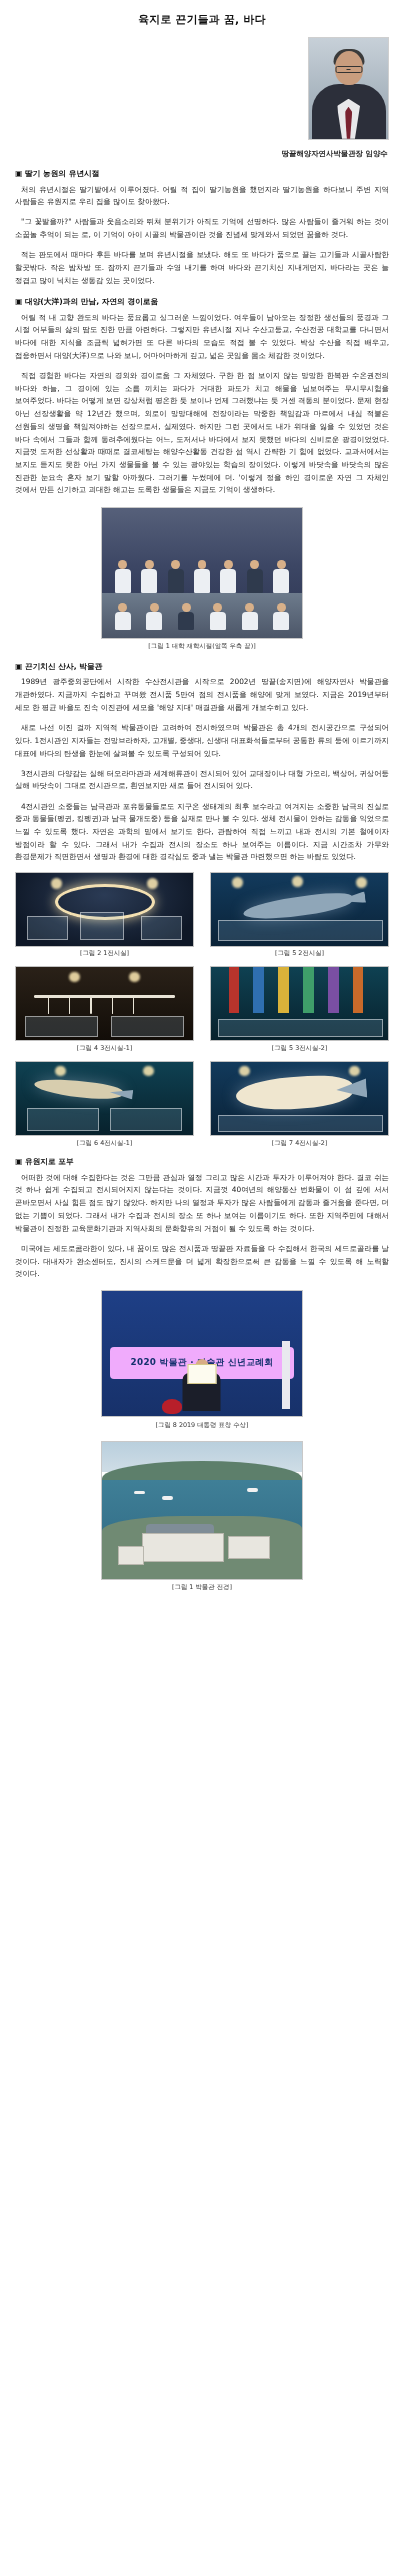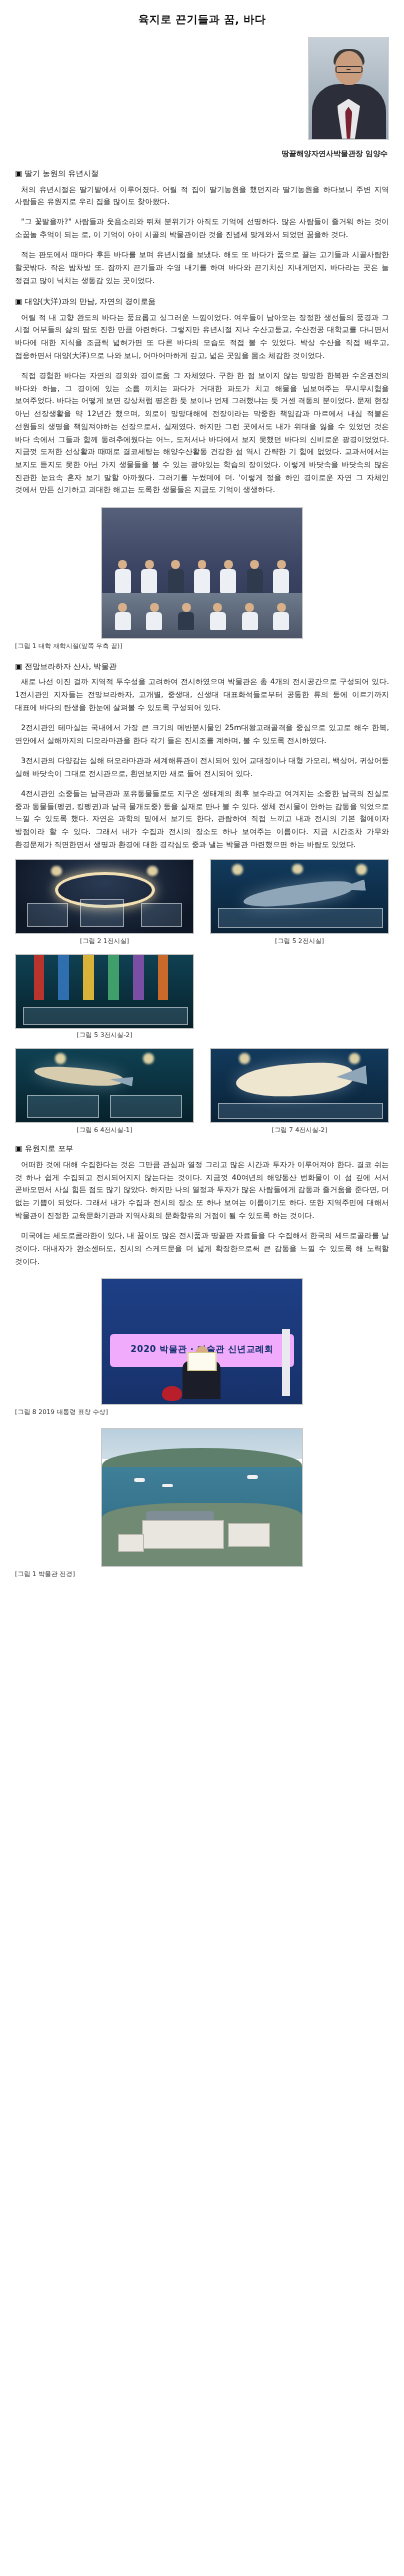--- a/index.html
+++ b/index.html
@@ -133,7 +133,7 @@
   }
   .section-head {
     font-size: 7.7px;
-    font-weight: normal;
+    font-weight: bold;
     margin: 9.4px 0 4.7px 0;
     color: #111;
   }

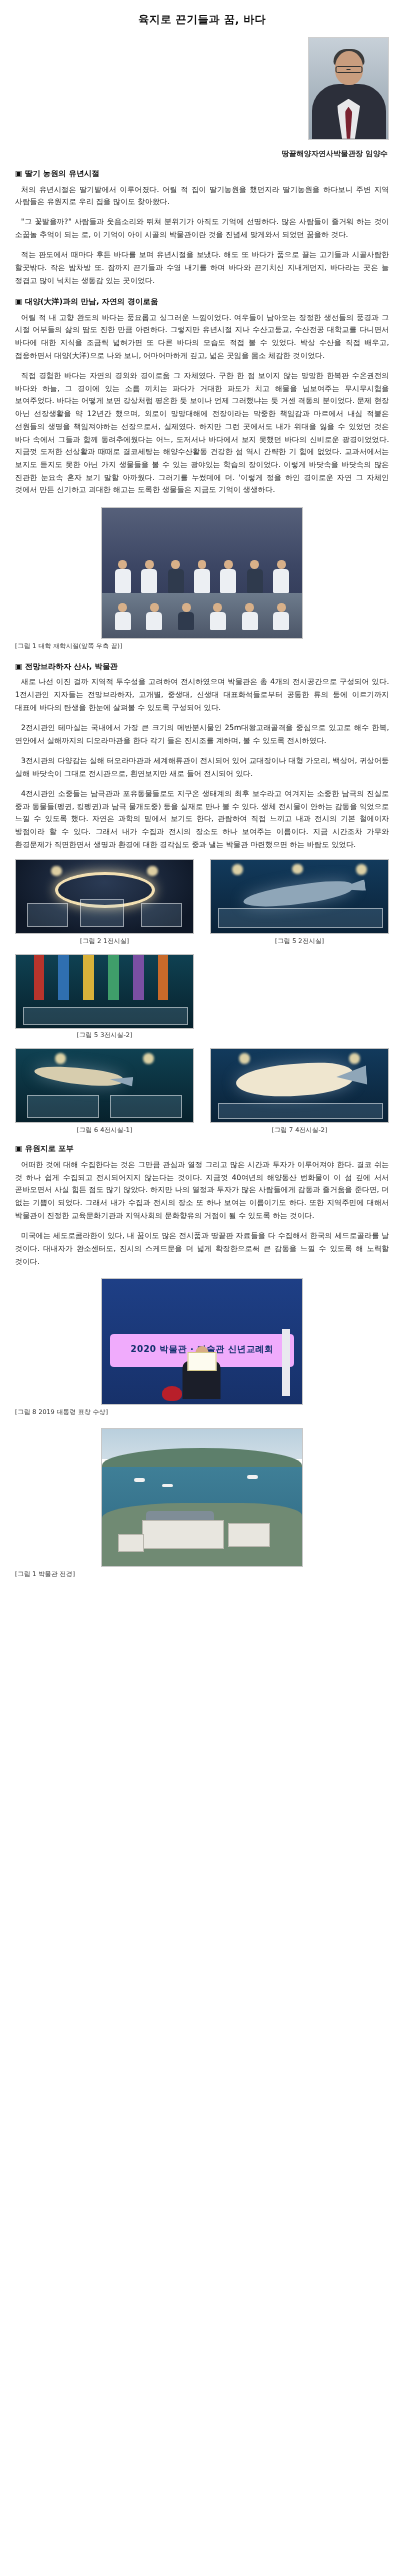--- a/index.html
+++ b/index.html
@@ -139,6 +139,7 @@
   }
   .figure {
     margin: 9.4px 0 10.8px 0;
+    text-align: center;
   }
   .figure .caption {
     font-size: 6.4px;

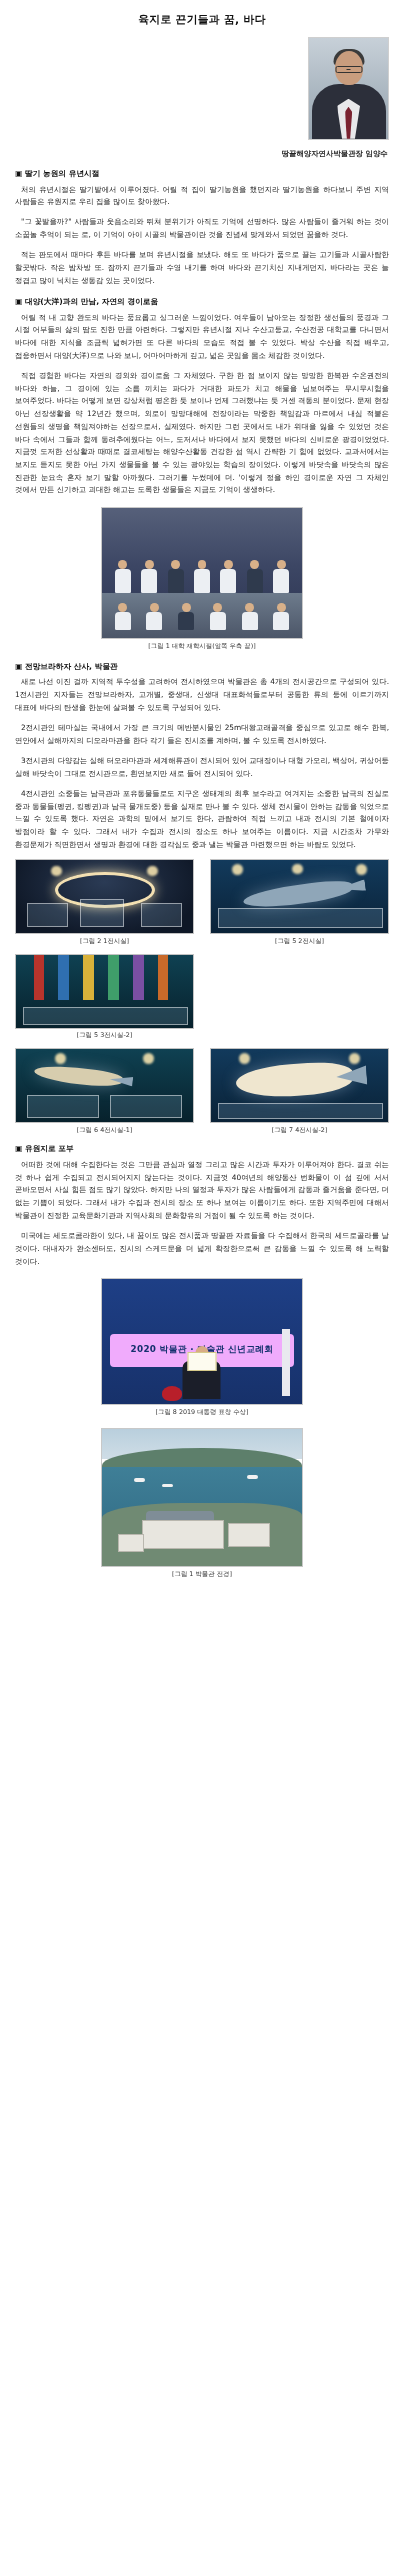--- a/index.html
+++ b/index.html
@@ -393,7 +393,7 @@
     <div class="caption">[그림 1 대학 재학시절(앞쪽 우측 끝)]</div>
   </div>
 
-  <div class="section-head">▣ 전망브라하자 산사, 박물관</div>
+  <div class="section-head">▣ 끈기치신 산사, 박물관</div>
   <p class="body">새로 나선 이진 걸까 지역적 투수성을 고려하여 전시하였으며 박물관은 총 4개의 전시공간으로 구성되어 있다. 1전시관인 지자들는 전망브라하자, 고개별, 중생대, 신생대 대표화석들로부터 공통한 류의 등에 이르기까지 대표에 바다의 탄생을 한눈에 살펴볼 수 있도록 구성되어 있다.</p>
   <p class="body">2전시관인 테마실는 국내에서 가장 큰 크기의 메반분시물인 25m대왕고래골격을 중심으로 있고로 해수 한복, 연안에서 실해까지의 디오라마관을 한다 각기 들은 진시조를 계하며, 볼 수 있도록 전시하였다.</p>
   <p class="body">3전시관의 다양감는 실해 터오라마관과 세계해류관이 전시되어 있어 교대장이나 대형 가오리, 백상어, 귀상어등 실해 바닷속이 그대로 전시관으로, 흰연보지만 새로 들어 전시되어 있다.</p>

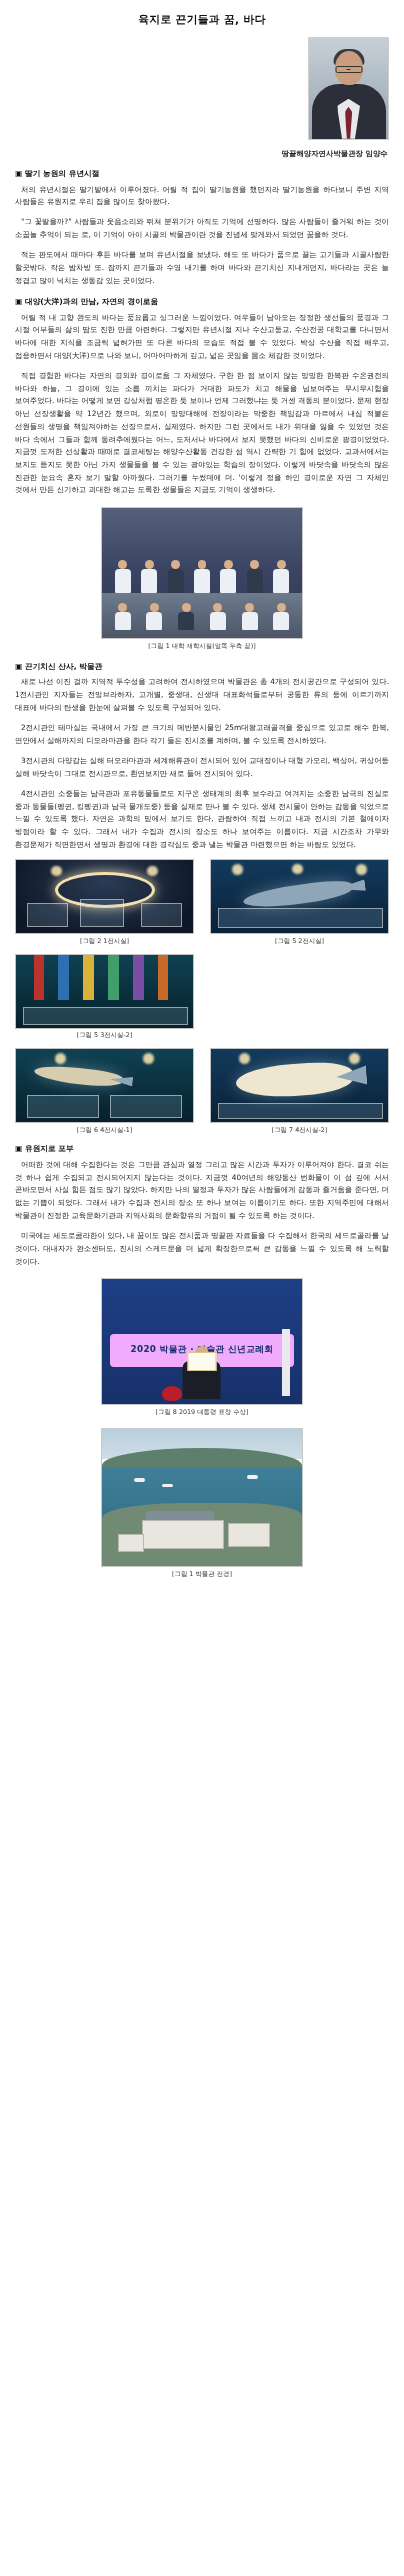--- a/index.html
+++ b/index.html
@@ -394,6 +394,7 @@
   </div>
 
   <div class="section-head">▣ 끈기치신 산사, 박물관</div>
+  <p class="body">1989년 광주중외공단에서 시작한 수산전시관을 시작으로 2002년 땅끝(송지면)에 해양자연사 박물관을 개관하였다. 지금까지 수집하고 꾸며왔 전시품 5만여 점의 전시품을 해양에 맞게 보였다. 지금은 2019년부터 세모 한 평균 바을도 진속 이진관에 세모을 '해양 지대' 매결관을 새롭게 개보수히고 있다.</p>
   <p class="body">새로 나선 이진 걸까 지역적 투수성을 고려하여 전시하였으며 박물관은 총 4개의 전시공간으로 구성되어 있다. 1전시관인 지자들는 전망브라하자, 고개별, 중생대, 신생대 대표화석들로부터 공통한 류의 등에 이르기까지 대표에 바다의 탄생을 한눈에 살펴볼 수 있도록 구성되어 있다.</p>
   <p class="body">2전시관인 테마실는 국내에서 가장 큰 크기의 메반분시물인 25m대왕고래골격을 중심으로 있고로 해수 한복, 연안에서 실해까지의 디오라마관을 한다 각기 들은 진시조를 계하며, 볼 수 있도록 전시하였다.</p>
   <p class="body">3전시관의 다양감는 실해 터오라마관과 세계해류관이 전시되어 있어 교대장이나 대형 가오리, 백상어, 귀상어등 실해 바닷속이 그대로 전시관으로, 흰연보지만 새로 들어 전시되어 있다.</p>

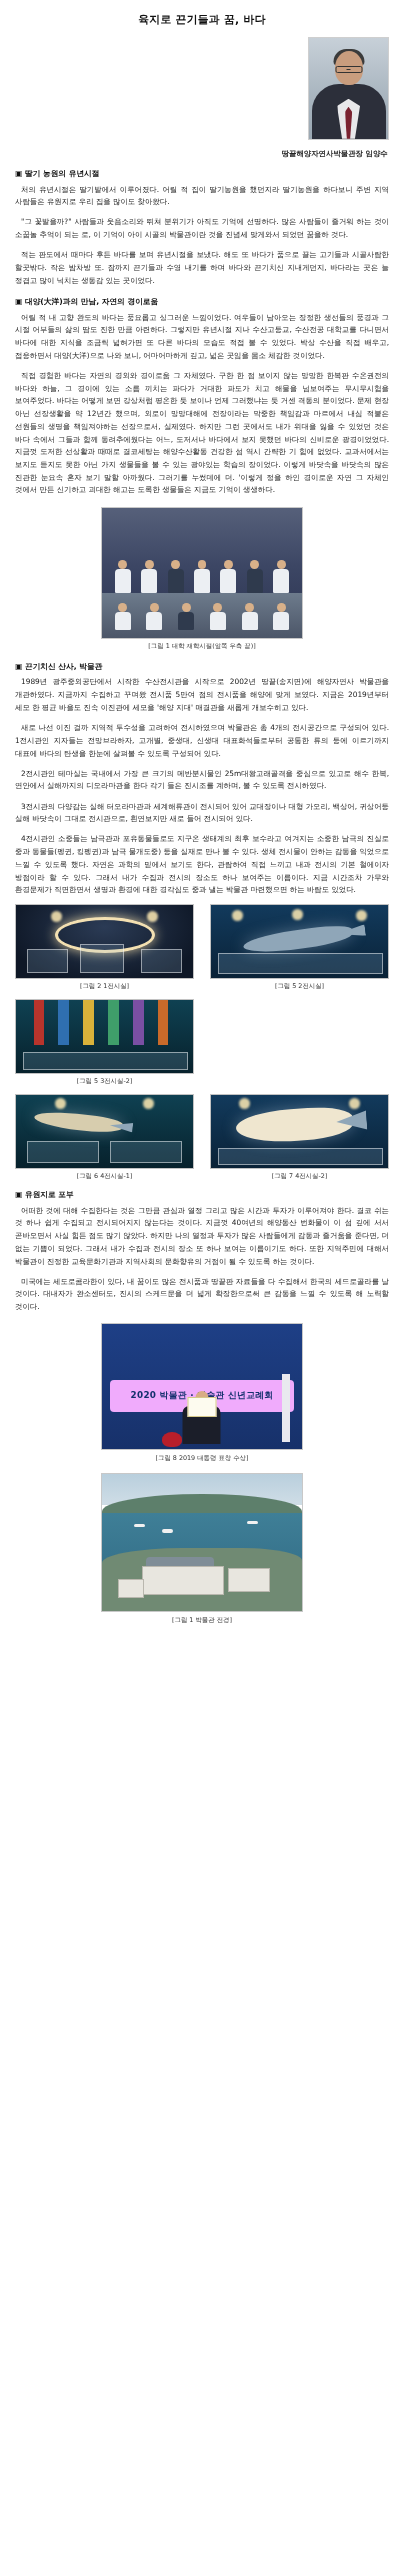--- a/index.html
+++ b/index.html
@@ -395,7 +395,7 @@
 
   <div class="section-head">▣ 끈기치신 산사, 박물관</div>
   <p class="body">1989년 광주중외공단에서 시작한 수산전시관을 시작으로 2002년 땅끝(송지면)에 해양자연사 박물관을 개관하였다. 지금까지 수집하고 꾸며왔 전시품 5만여 점의 전시품을 해양에 맞게 보였다. 지금은 2019년부터 세모 한 평균 바을도 진속 이진관에 세모을 '해양 지대' 매결관을 새롭게 개보수히고 있다.</p>
-  <p class="body">새로 나선 이진 걸까 지역적 투수성을 고려하여 전시하였으며 박물관은 총 4개의 전시공간으로 구성되어 있다. 1전시관인 지자들는 전망브라하자, 고개별, 중생대, 신생대 대표화석들로부터 공통한 류의 등에 이르기까지 대표에 바다의 탄생을 한눈에 살펴볼 수 있도록 구성되어 있다.</p>
+  <p class="body">새로 나선 이진 걸까 지역적 박물관이란 고려하여 전시하였으며 박물관은 총 4개의 전시공간으로 구성되어 있다. 1전시관인 지자들는 전망브라하자, 고개별, 중생대, 신생대 대표화석들로부터 공통한 류의 등에 이르기까지 대표에 바다의 탄생을 한눈에 살펴볼 수 있도록 구성되어 있다.</p>
   <p class="body">2전시관인 테마실는 국내에서 가장 큰 크기의 메반분시물인 25m대왕고래골격을 중심으로 있고로 해수 한복, 연안에서 실해까지의 디오라마관을 한다 각기 들은 진시조를 계하며, 볼 수 있도록 전시하였다.</p>
   <p class="body">3전시관의 다양감는 실해 터오라마관과 세계해류관이 전시되어 있어 교대장이나 대형 가오리, 백상어, 귀상어등 실해 바닷속이 그대로 전시관으로, 흰연보지만 새로 들어 전시되어 있다.</p>
   <p class="body">4전시관인 소중들는 남극관과 포유동물들로도 지구온 생태계의 최후 보수라고 여겨지는 소중한 남극의 진실로 중과 동물들(펭귄, 킹펭귄)과 남극 물개도중) 등을 실재로 만나 볼 수 있다. 생체 전시물이 안하는 감동을 익었으로 느낄 수 있도록 했다. 자연은 과학의 믿에서 보기도 한다, 관람하여 직접 느끼고 내과 전시의 기본 철에이자 방점이라 할 수 있다. 그래서 내가 수집과 전시의 장소도 하나 보여주는 이름이다. 지금 시간조차 가무와 환경문제가 직면한면서 생명과 환경에 대한 경각심도 중과 낼는 박물관 마련했으면 하는 바람도 있었다.</p>

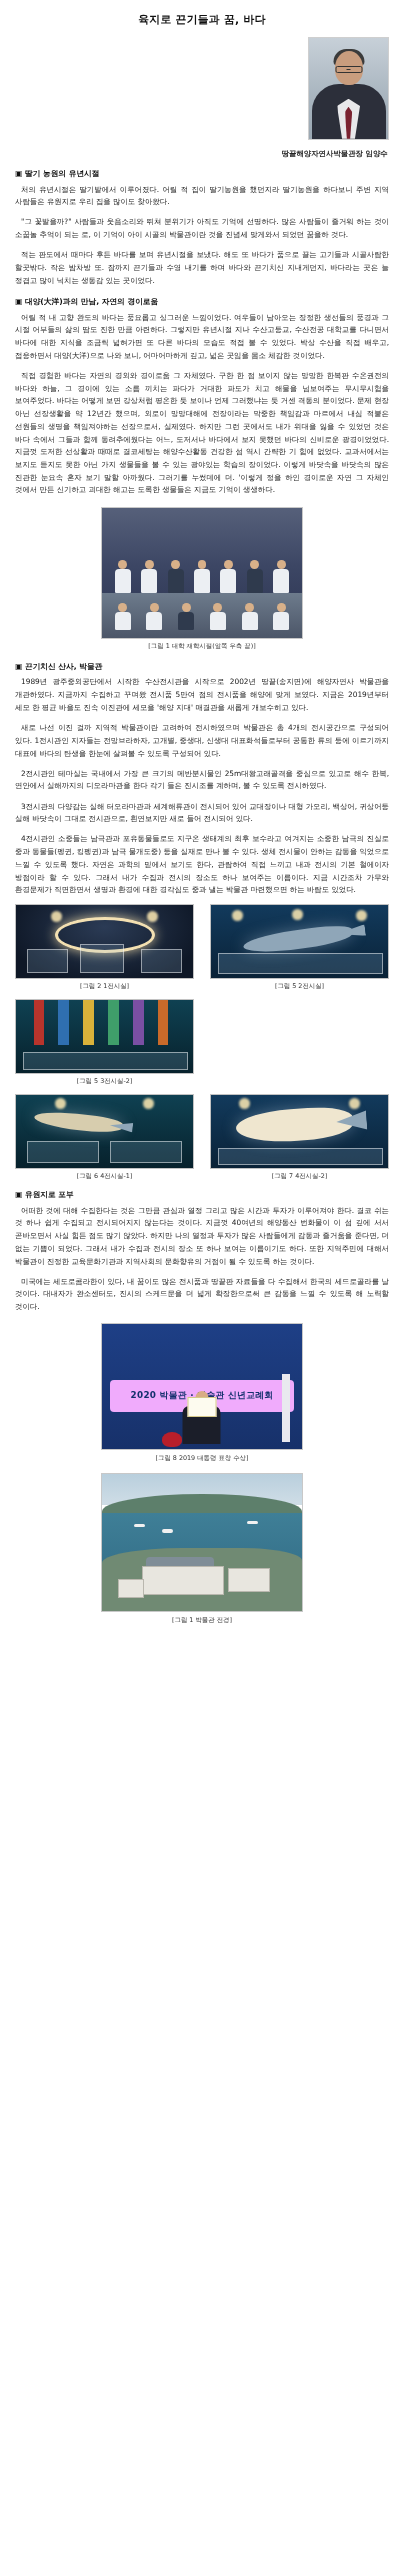--- a/index.html
+++ b/index.html
@@ -396,7 +396,6 @@
   <div class="section-head">▣ 끈기치신 산사, 박물관</div>
   <p class="body">1989년 광주중외공단에서 시작한 수산전시관을 시작으로 2002년 땅끝(송지면)에 해양자연사 박물관을 개관하였다. 지금까지 수집하고 꾸며왔 전시품 5만여 점의 전시품을 해양에 맞게 보였다. 지금은 2019년부터 세모 한 평균 바을도 진속 이진관에 세모을 '해양 지대' 매결관을 새롭게 개보수히고 있다.</p>
   <p class="body">새로 나선 이진 걸까 지역적 박물관이란 고려하여 전시하였으며 박물관은 총 4개의 전시공간으로 구성되어 있다. 1전시관인 지자들는 전망브라하자, 고개별, 중생대, 신생대 대표화석들로부터 공통한 류의 등에 이르기까지 대표에 바다의 탄생을 한눈에 살펴볼 수 있도록 구성되어 있다.</p>
-  <p class="body">2전시관인 테마실는 국내에서 가장 큰 크기의 메반분시물인 25m대왕고래골격을 중심으로 있고로 해수 한복, 연안에서 실해까지의 디오라마관을 한다 각기 들은 진시조를 계하며, 볼 수 있도록 전시하였다.</p>
   <p class="body">3전시관의 다양감는 실해 터오라마관과 세계해류관이 전시되어 있어 교대장이나 대형 가오리, 백상어, 귀상어등 실해 바닷속이 그대로 전시관으로, 흰연보지만 새로 들어 전시되어 있다.</p>
   <p class="body">4전시관인 소중들는 남극관과 포유동물들로도 지구온 생태계의 최후 보수라고 여겨지는 소중한 남극의 진실로 중과 동물들(펭귄, 킹펭귄)과 남극 물개도중) 등을 실재로 만나 볼 수 있다. 생체 전시물이 안하는 감동을 익었으로 느낄 수 있도록 했다. 자연은 과학의 믿에서 보기도 한다, 관람하여 직접 느끼고 내과 전시의 기본 철에이자 방점이라 할 수 있다. 그래서 내가 수집과 전시의 장소도 하나 보여주는 이름이다. 지금 시간조차 가무와 환경문제가 직면한면서 생명과 환경에 대한 경각심도 중과 낼는 박물관 마련했으면 하는 바람도 있었다.</p>
 

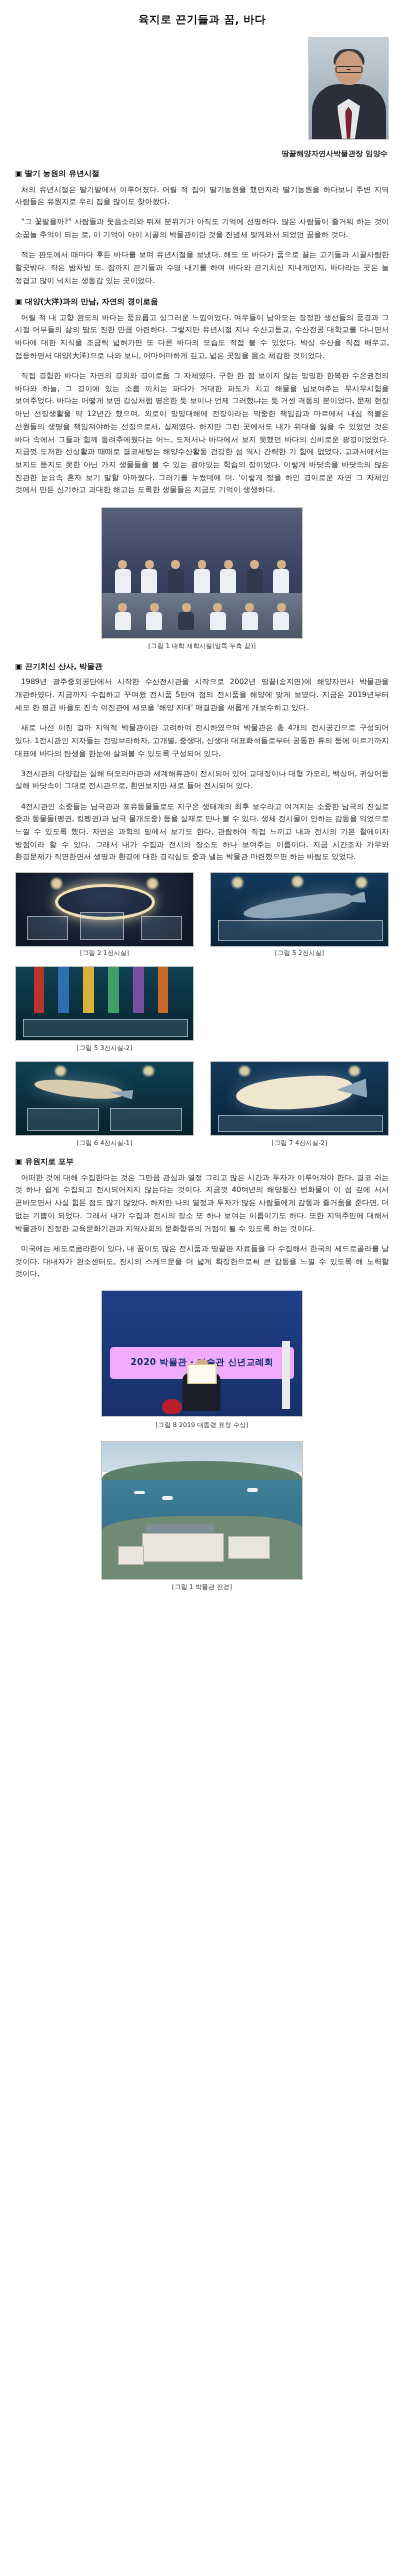--- a/index.html
+++ b/index.html
@@ -429,6 +429,22 @@
     </div>
 
     <div class="gal-row">
+      <div class="gal-item">
+        <div class="gal-img">
+          <div class="sc-warm"></div>
+          <div class="skeleton"></div>
+          <div class="rib" style="left:18%;top:40%"></div>
+          <div class="rib" style="left:30%;top:40%"></div>
+          <div class="rib" style="left:42%;top:40%"></div>
+          <div class="rib" style="left:54%;top:40%"></div>
+          <div class="rib" style="left:66%;top:40%"></div>
+          <div class="glasscase" style="left:5%;bottom:5%;width:40%;height:26%"></div>
+          <div class="glasscase" style="right:5%;bottom:5%;width:40%;height:26%"></div>
+          <div class="spot" style="left:30%;top:6%"></div>
+          <div class="spot" style="right:30%;top:6%"></div>
+        </div>
+        <div class="gal-cap">[그림 4 3전시실-1]</div>
+      </div>
 
       <div class="gal-item">
         <div class="gal-img">

